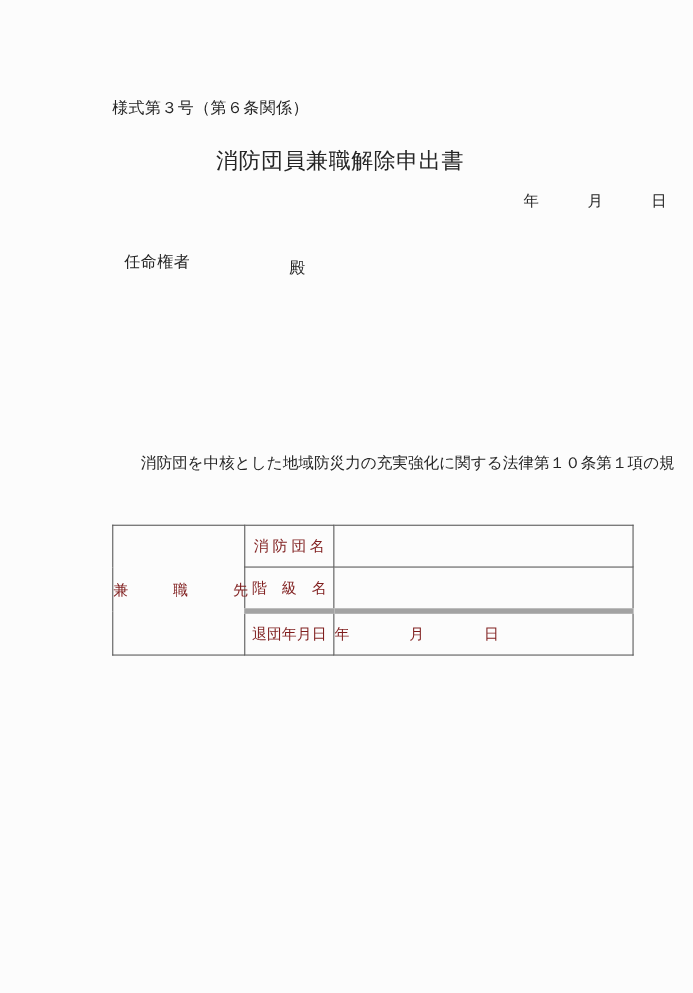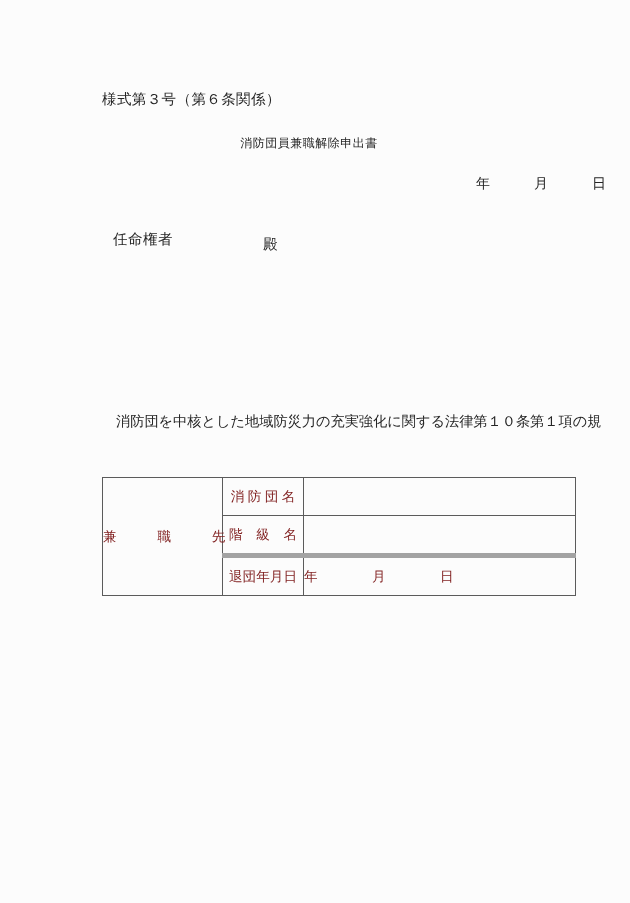--- a/index.html
+++ b/index.html
@@ -46,7 +46,7 @@
     top: 137px;
     width: 570px;
     text-align: center;
-    font-size: 12px;
+    font-size: 20px;
     letter-spacing: 0.5px;
     white-space: pre;
   }

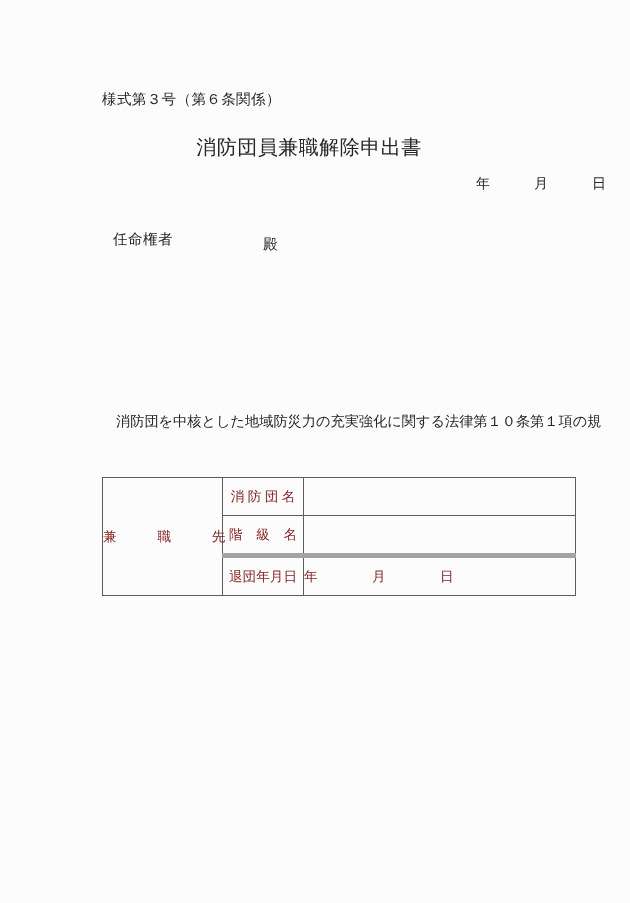--- a/index.html
+++ b/index.html
@@ -85,7 +85,7 @@
 
   
   .body-text {
-    left: 78px;
+    left: 90px;
     top: 364px;
     width: 478px;
     font-size: 14.2px;

